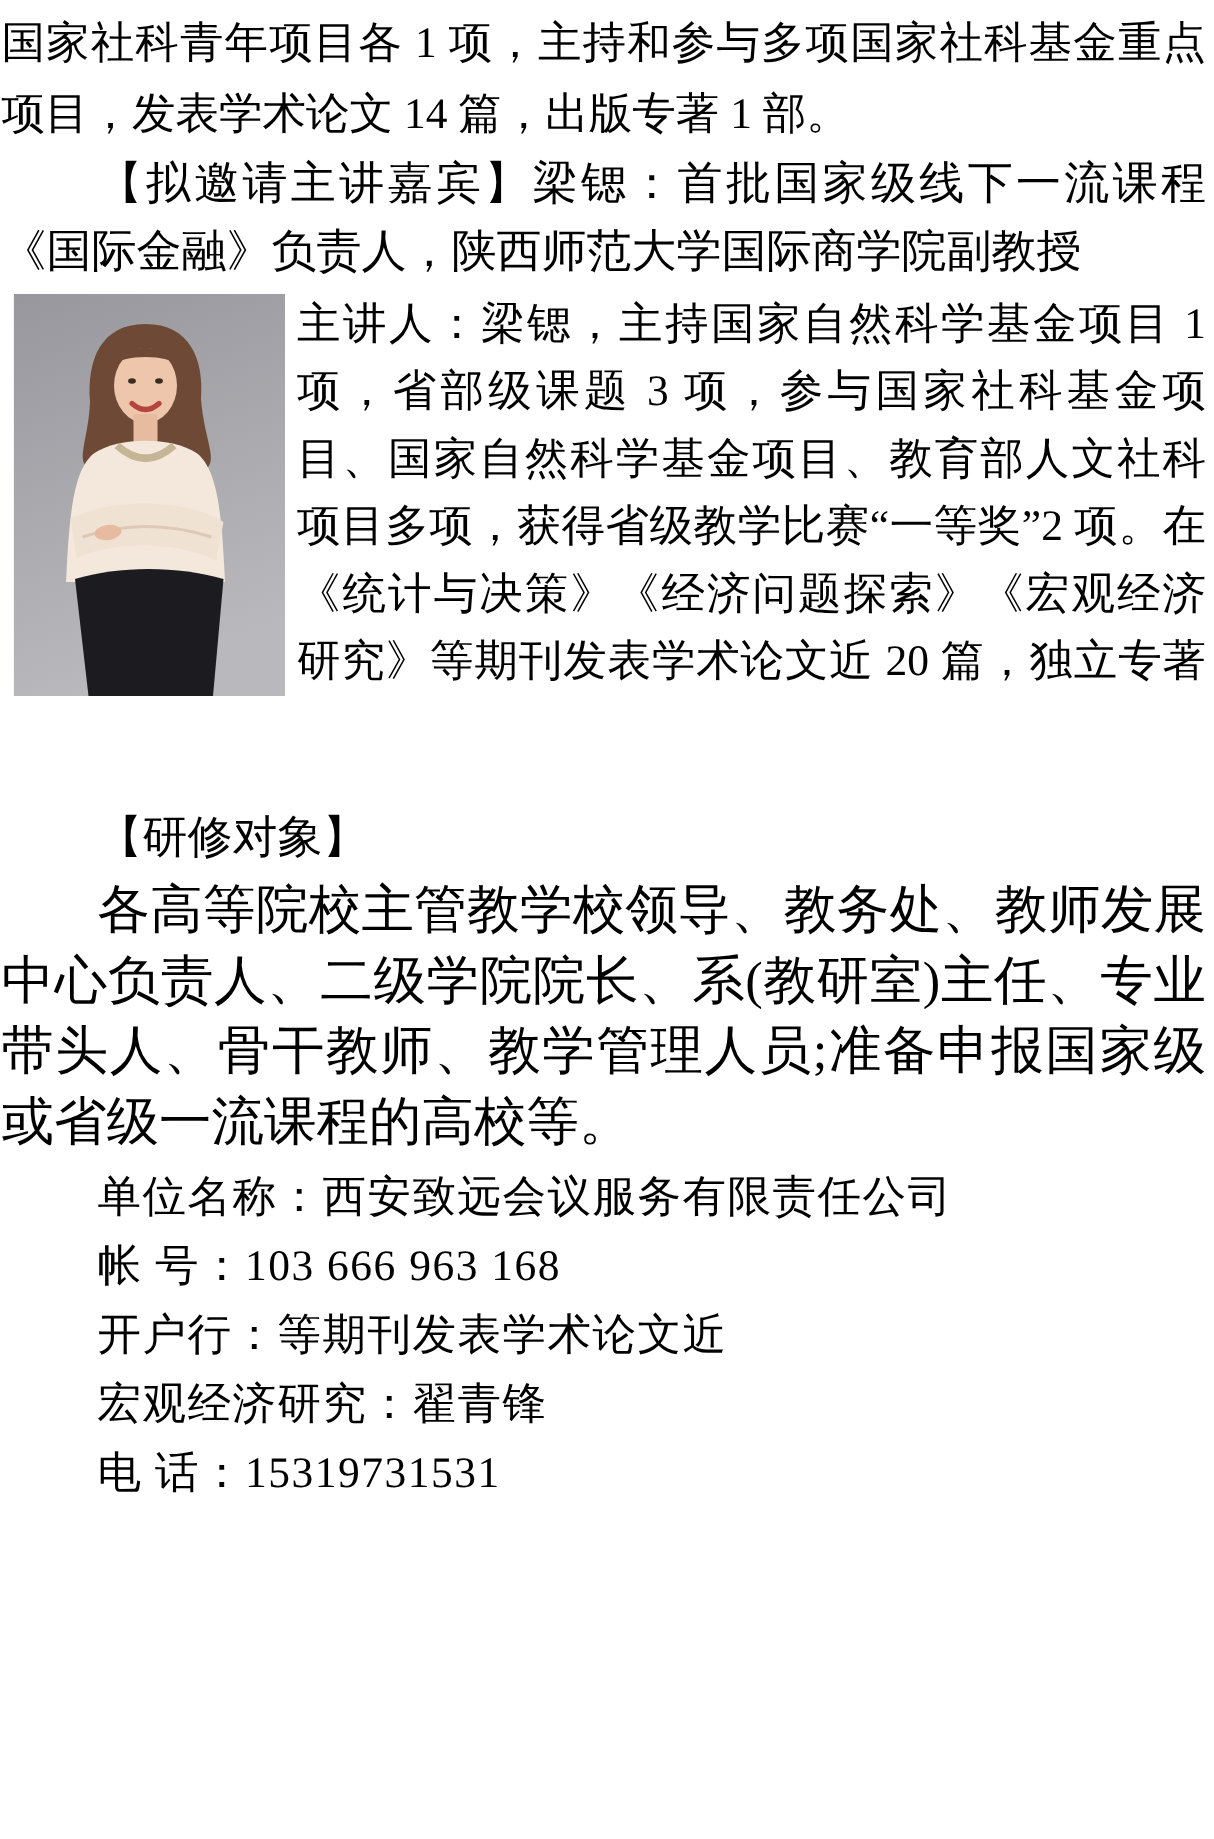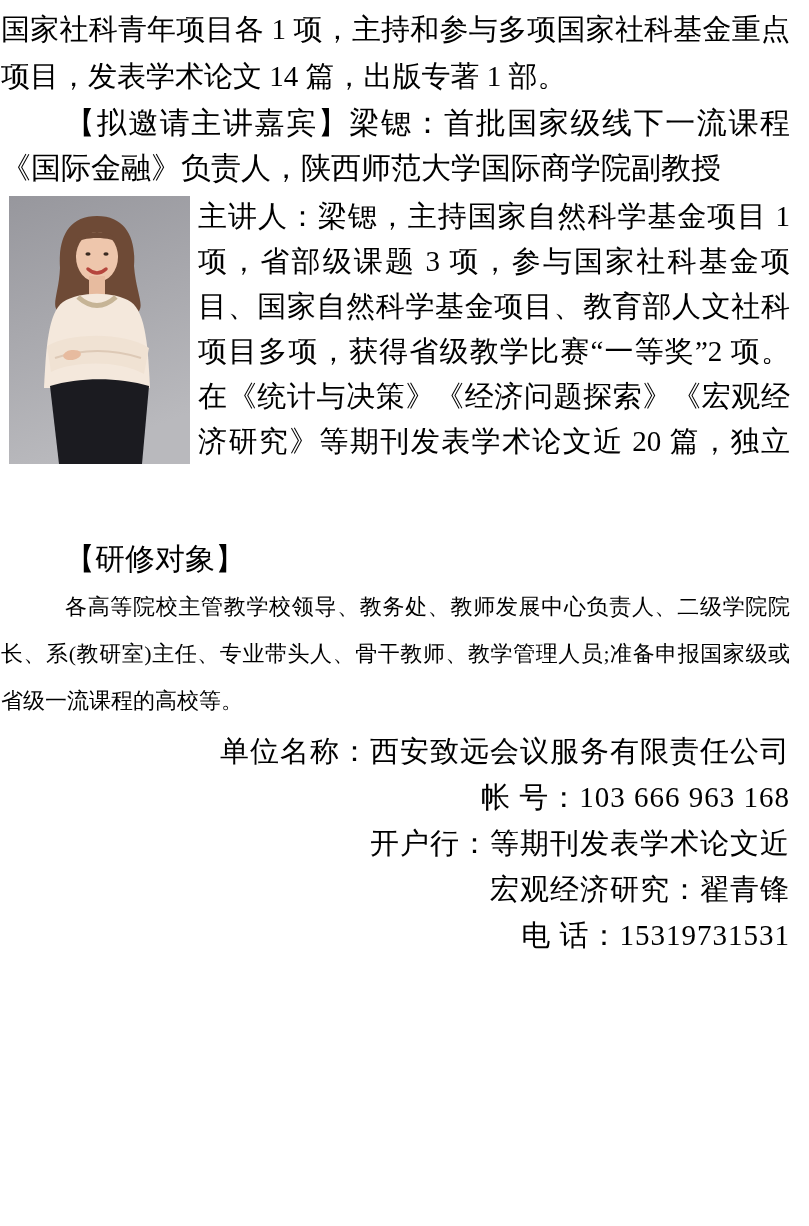--- a/index.html
+++ b/index.html
@@ -13,7 +13,7 @@
   .page {
     width: 809px;
     height: 1226px;
-    padding: 6px 19px 0 1px;
+    padding: 6px 5px 0 1px;
     overflow: hidden;
   }
   .body-text {

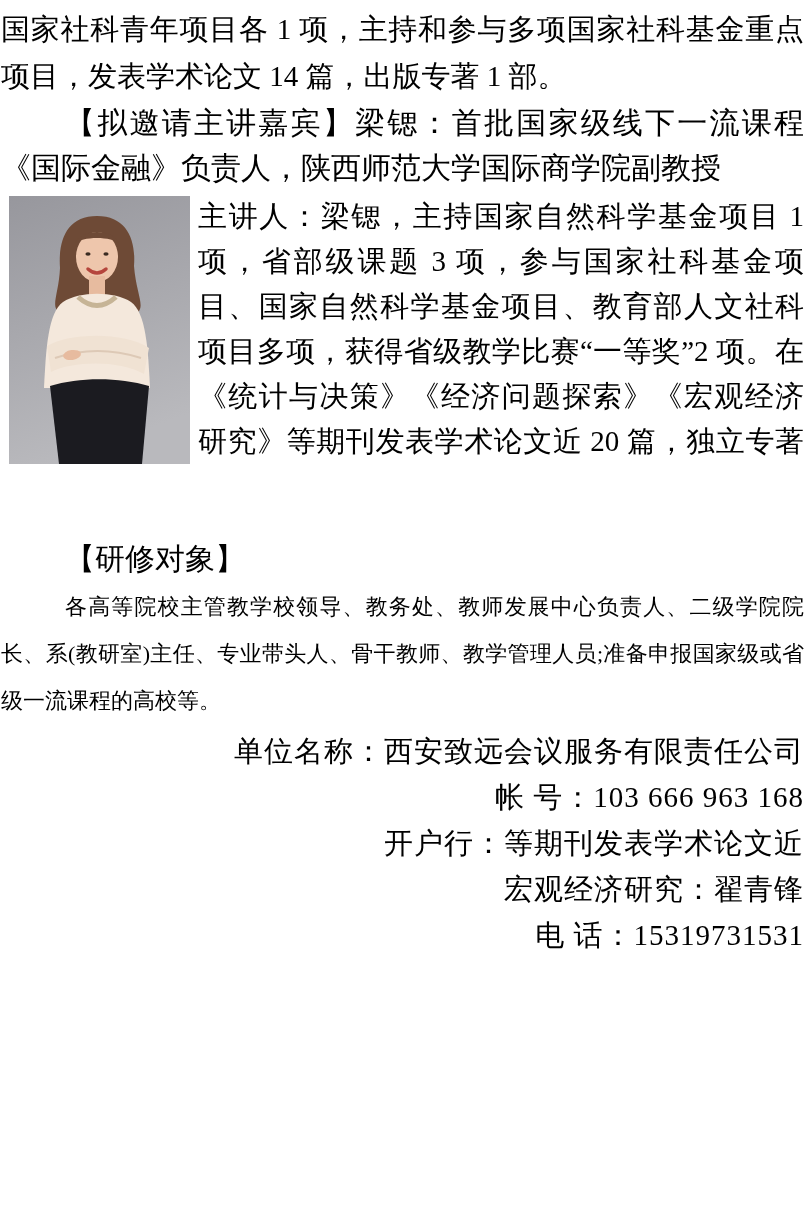--- a/index.html
+++ b/index.html
@@ -52,7 +52,7 @@
   .section-members { margin-top: 72px; }
   .section-fee { margin-top: 50px; }
   .section-body {
-    font-size: 22px;
+    font-size: 35px;
     line-height: 47px;
     text-indent: 64px;
     text-align: justify;

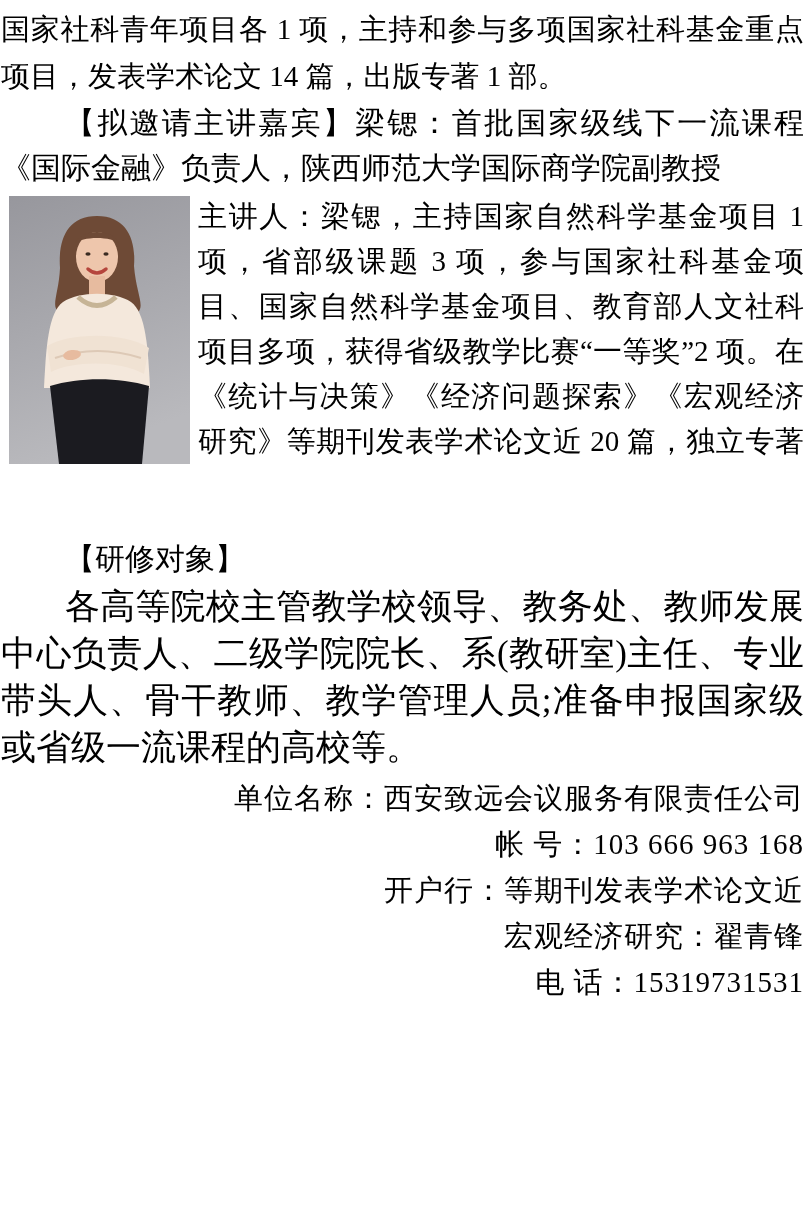--- a/index.html
+++ b/index.html
@@ -66,7 +66,6 @@
     text-indent: 64px;
     letter-spacing: 1px;
     white-space: nowrap;
-    text-align: right;
   }
 </style>
 </head>

